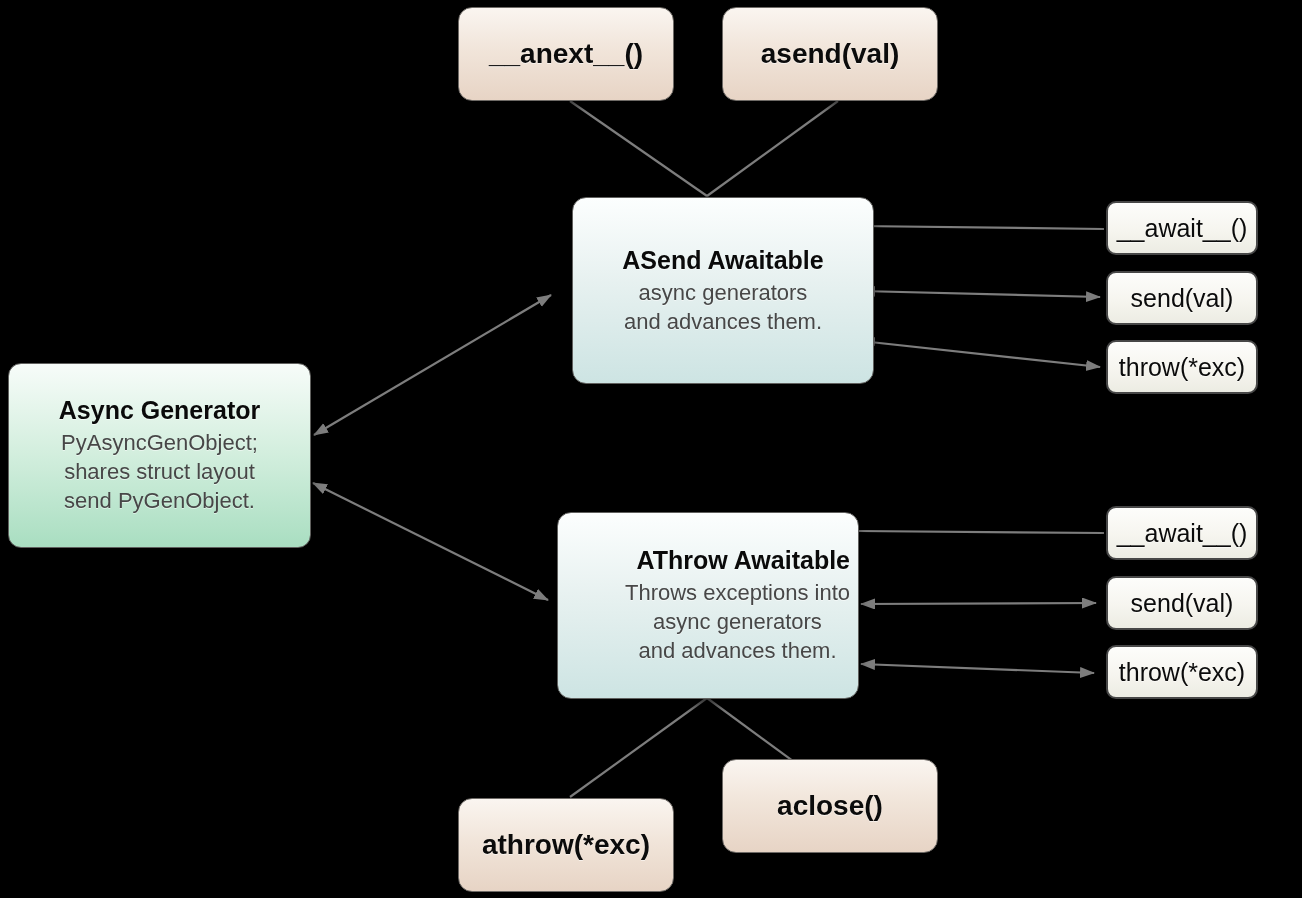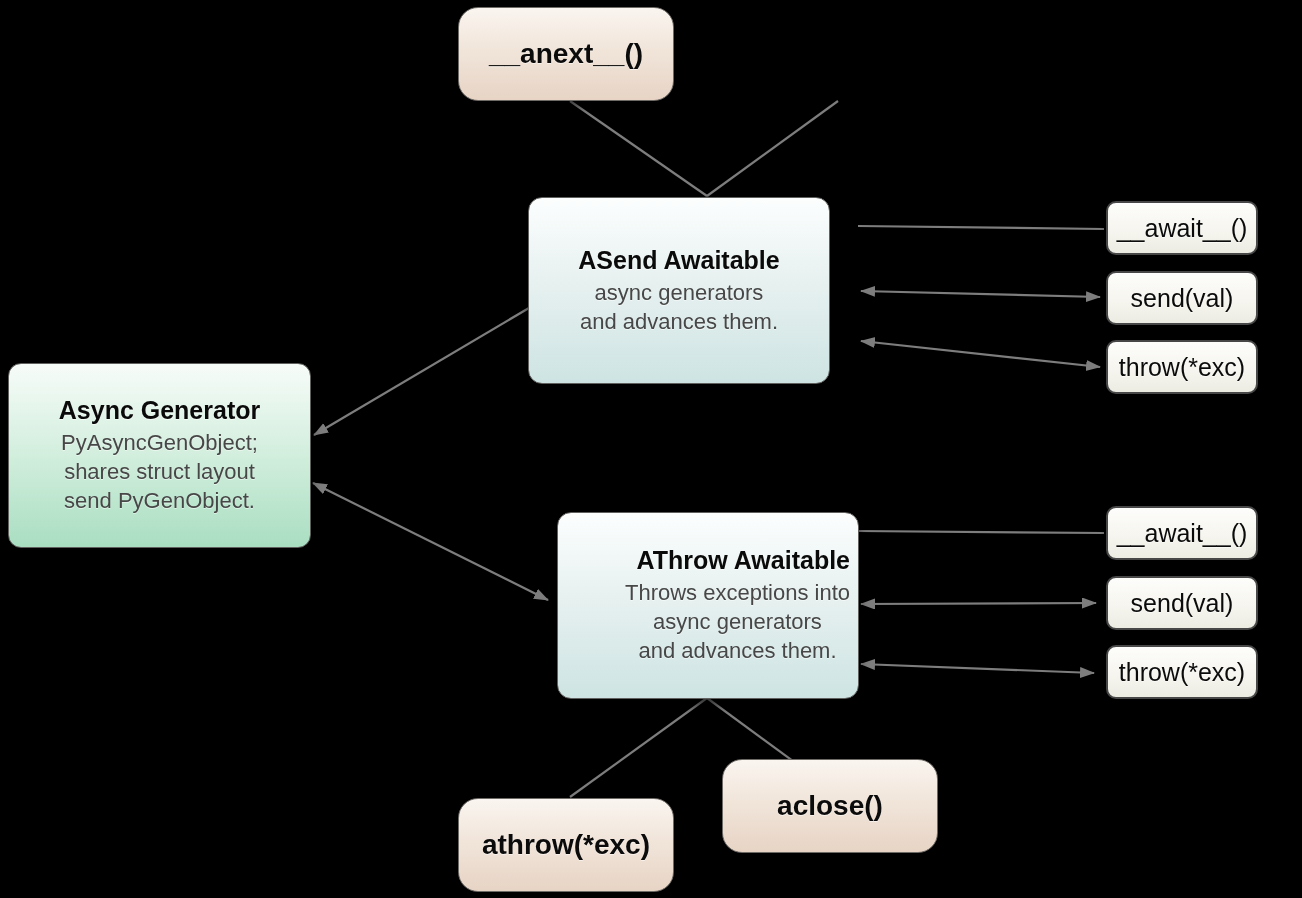--- a/index.html
+++ b/index.html
@@ -39,7 +39,7 @@
   .method-box {
     width: 216px;
     height: 94px;
-    border-radius: 20px;
+    border-radius: 14px;
     background: linear-gradient(180deg, #faf5f0 0%, #f1e5da 45%, #e7d4c5 100%);
     border: 1px solid #6e6a66;
     box-shadow: 0 5px 9px rgba(0,0,0,0.55);

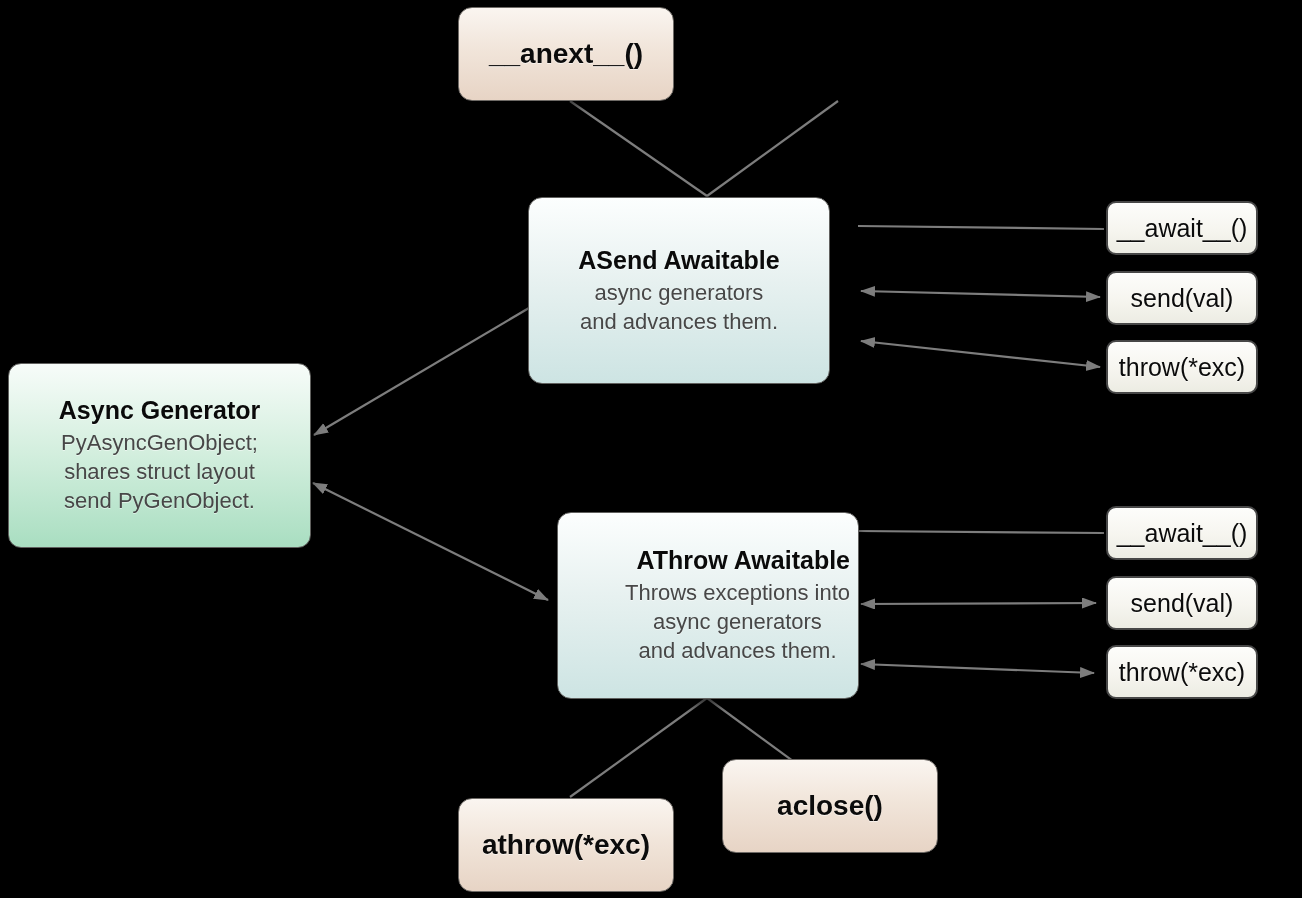--- a/index.html
+++ b/index.html
@@ -141,6 +141,9 @@
   <div class="node method-box" id="n-anext">
     <span class="method-label">__anext__()</span>
   </div>
+  <div class="node method-box" id="n-asend">
+    <span class="method-label">asend(val)</span>
+  </div>
 
   <div class="node big-box teal" id="n-asend-awaitable">
     <div class="box-title">ASend Awaitable</div>

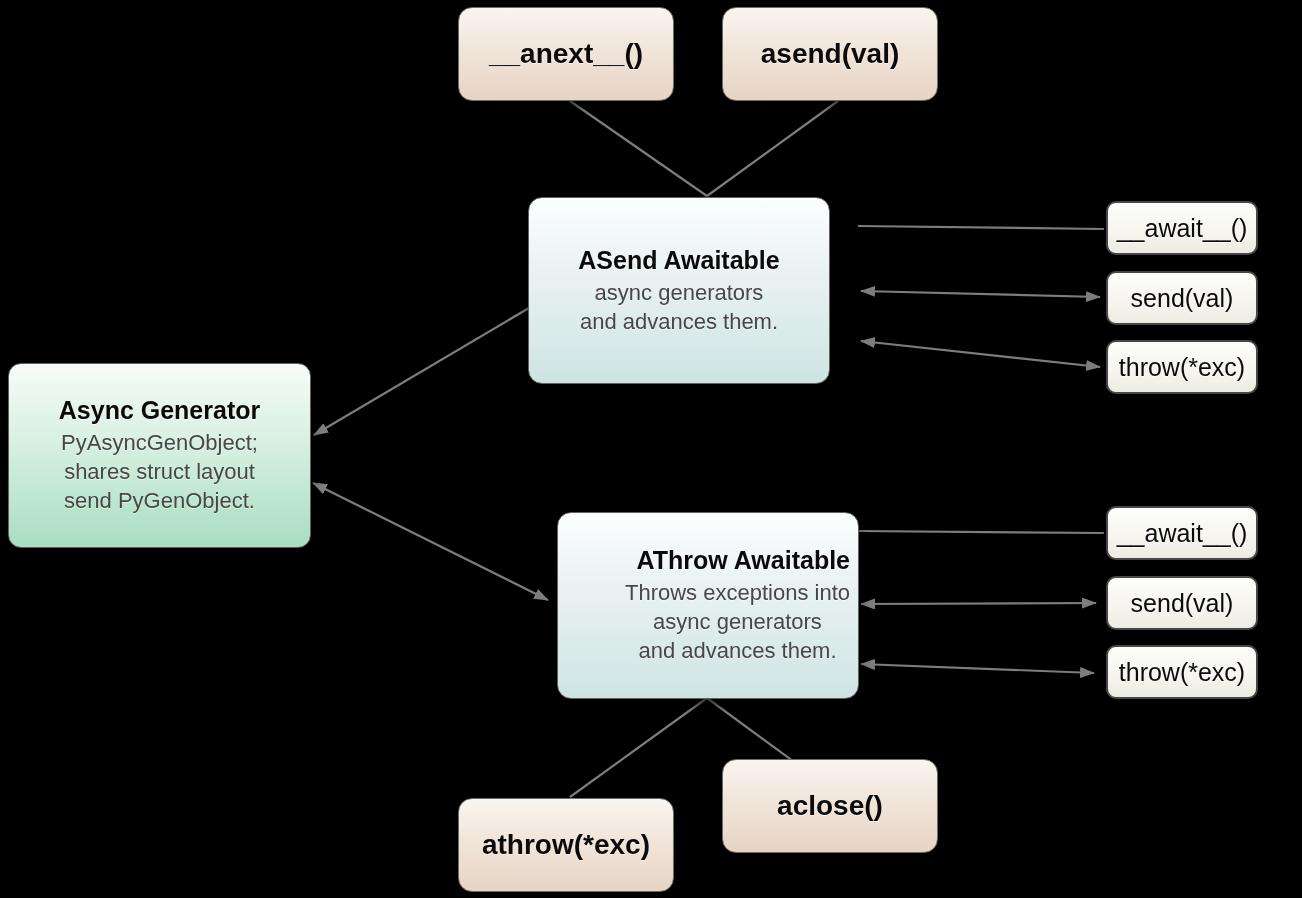--- a/index.html
+++ b/index.html
@@ -101,7 +101,7 @@
   
   #n-anext            { left: 458px; top: 7px;   }
   #n-asend            { left: 722px; top: 7px;   }
-  #n-asend-awaitable  { left: 528px; top: 197px; }
+  #n-asend-awaitable  { left: 572px; top: 197px; }
   #n-generator        { left: 8px;   top: 363px; width: 303px; height: 185px; border-radius: 13px; }
   #n-athrow-awaitable { left: 557px; top: 512px; align-items: flex-end; }
   #n-await-upper      { left: 1106px; top: 201px; }

